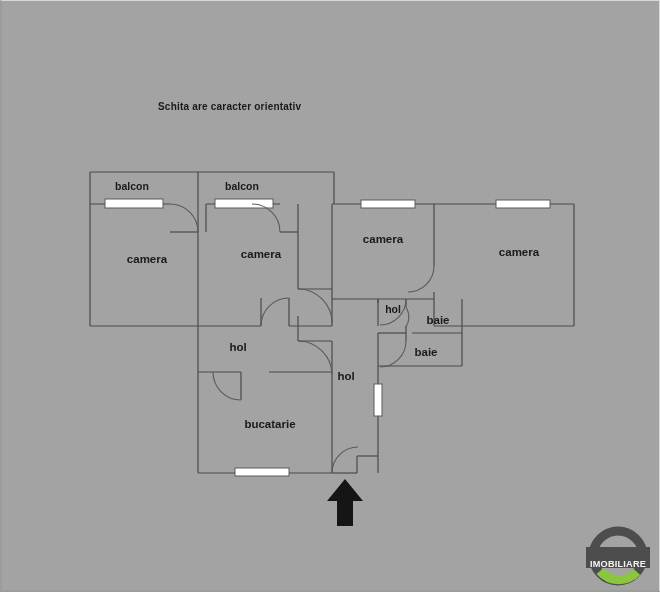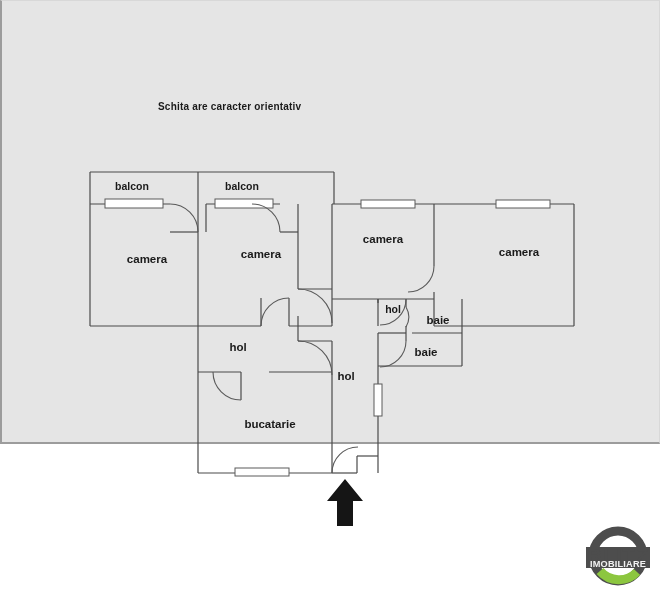--- a/index.html
+++ b/index.html
@@ -16,8 +16,8 @@
   #frame {
     position: relative;
     width: 660px;
-    height: 444px;
-    background: #e5e5e5;
+    height: 592px;
+    background: #a3a3a3;
     box-sizing: border-box;
     border-left: 2px solid #9c9c9c;
     border-top: 1px solid #d8d8d8;

